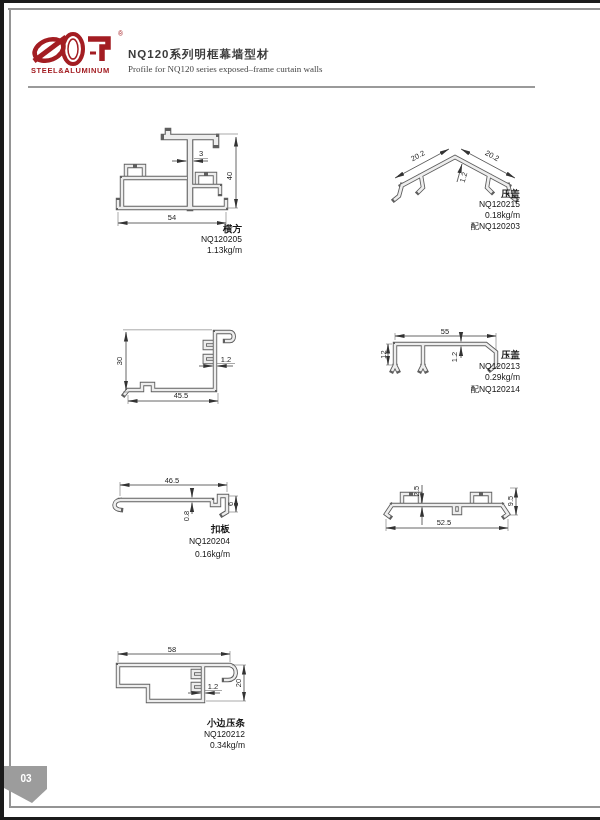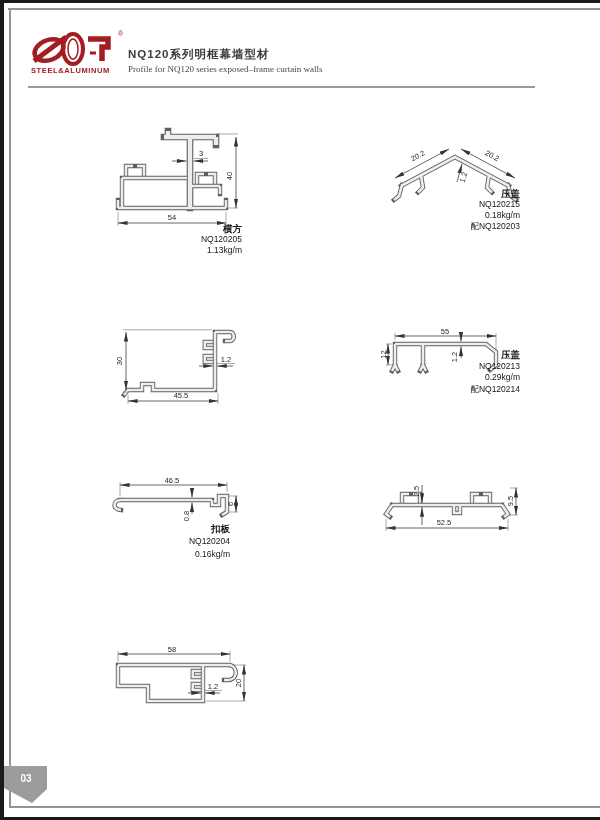--- a/index.html
+++ b/index.html
@@ -234,6 +234,11 @@
       <text class="dim" x="132.5" y="37" transform="rotate(-90 132.5 37)">20</text>
     </g>
   </svg>
+  <div class="plabel" style="left:115px;top:717px;width:130px;line-height:11.5px;">
+    <div class="cn">小边压条</div>
+    <div>NQ120212</div>
+    <div>0.34kg/m</div>
+  </div>
 
   <svg style="left:2px;top:763px;" width="52" height="44" viewBox="0 0 52 44">
     <polygon points="2,3 45,3 45,26 30,40 2,25" fill="#9c9c9c"></polygon>

